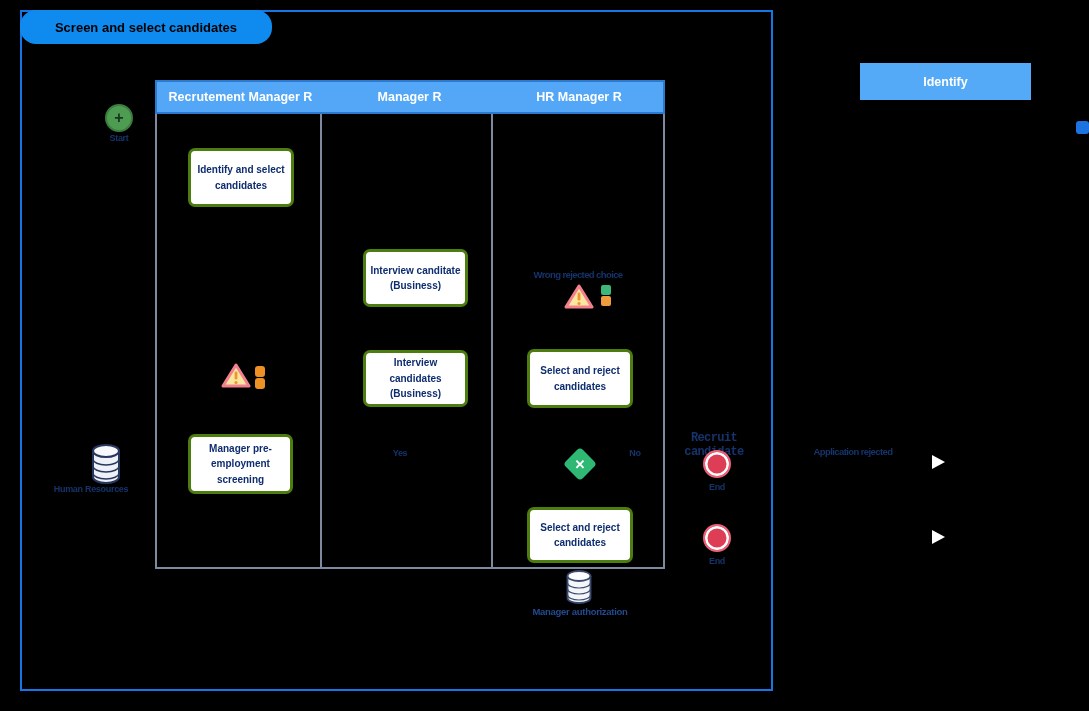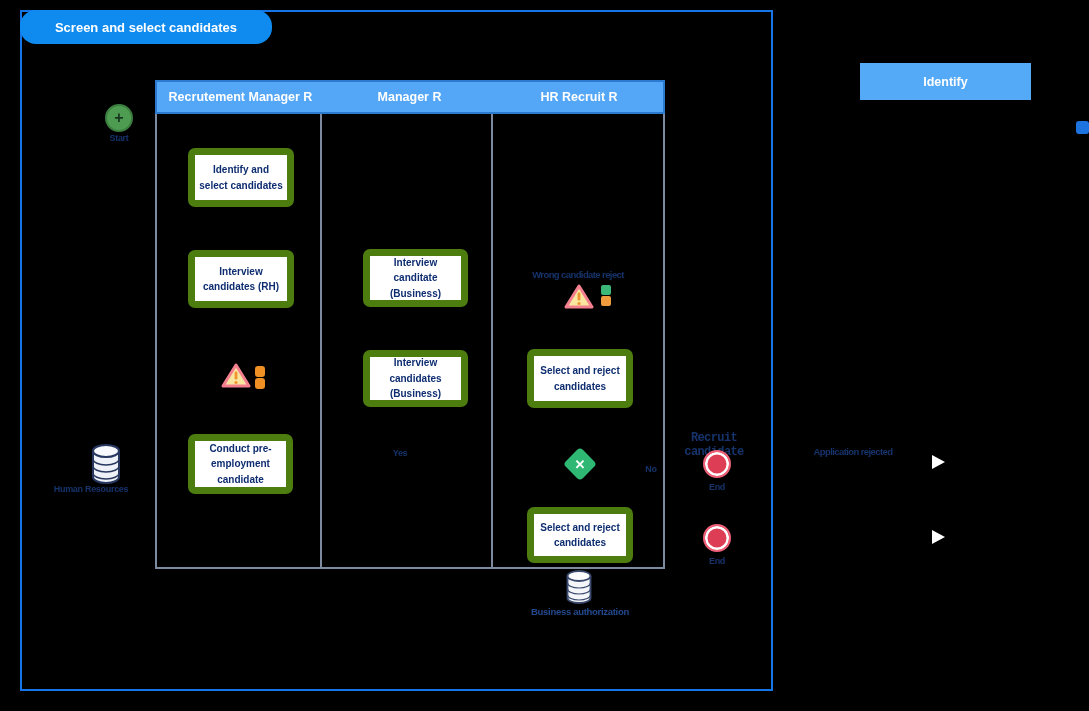--- a/index.html
+++ b/index.html
@@ -8,7 +8,7 @@
   .abs{position:absolute;}
   
   .container{left:20px;top:10px;width:749px;height:677px;border:2px solid #1676e8;}
-  .title-box{left:20px;top:10px;width:252px;height:34px;background:#0f8bf0;color:#ffffff;
+  .title-box{left:20px;top:10px;width:252px;height:34px;background:#0f8bf0;color:#000000;
              display:flex;align-items:center;justify-content:center;font-weight:bold;
              font-size:13px;z-index:3;border-radius:16px;}
   

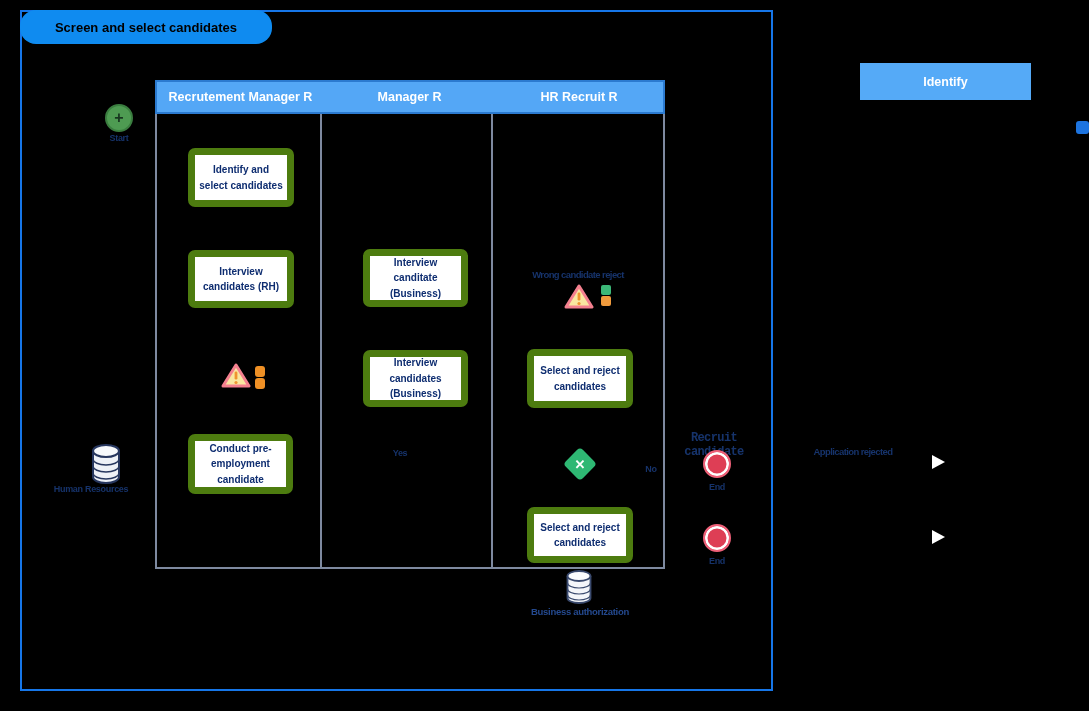--- a/index.html
+++ b/index.html
@@ -67,7 +67,7 @@
         <span>Manager R</span>
       </div>
       <div class="cell c3">
-        <span>HR Recruit R</span>
+        <span>HR Manager R</span>
       </div>
     </div>
     <div class="lane-body"></div>

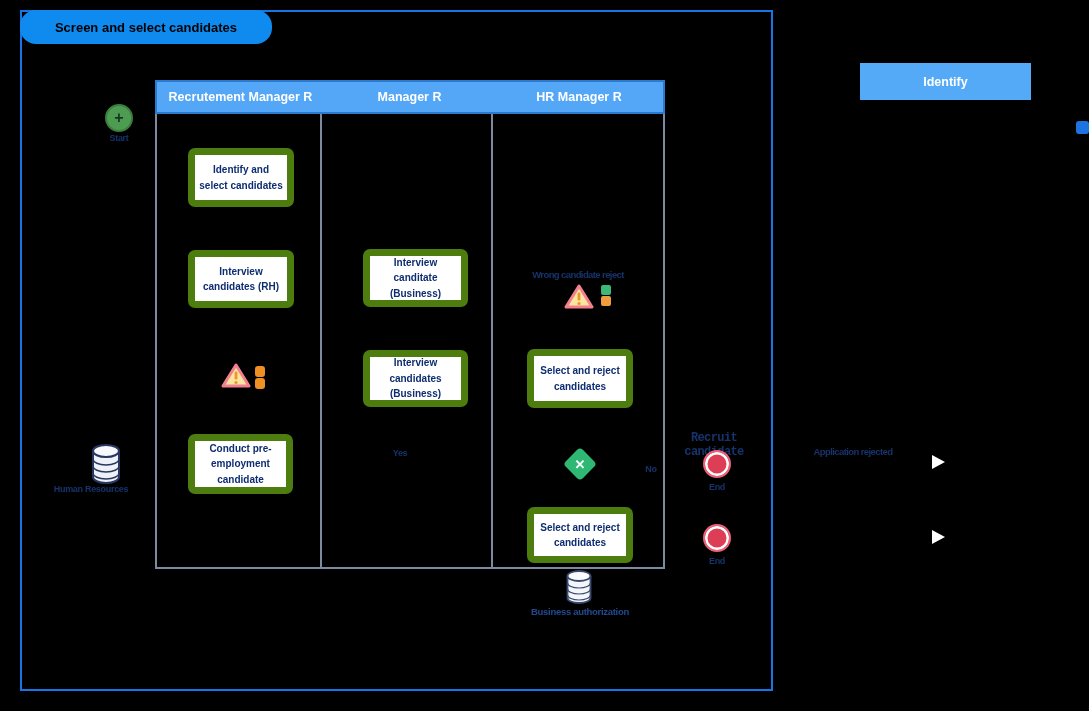--- a/index.html
+++ b/index.html
@@ -22,7 +22,7 @@
              border-left:2px solid #7e8aa0;border-right:2px solid #7e8aa0;border-bottom:2px solid #7e8aa0;}
   .divider{position:absolute;top:34px;bottom:0;width:2px;background:#7e8aa0;}
   
-  .task{background:#fff;border:7px solid #4d7c0f;border-radius:7px;box-sizing:border-box;
+  .task{background:#fff;border:3px solid #4d7c0f;border-radius:7px;box-sizing:border-box;
         display:flex;align-items:center;justify-content:center;text-align:center;
         font-weight:bold;font-size:10px;color:#0e2d70;line-height:1.55;padding:3px;z-index:2;}
   .lbl{color:#16336b;font-weight:bold;font-size:9px;text-align:center;letter-spacing:-0.3px;z-index:2;}

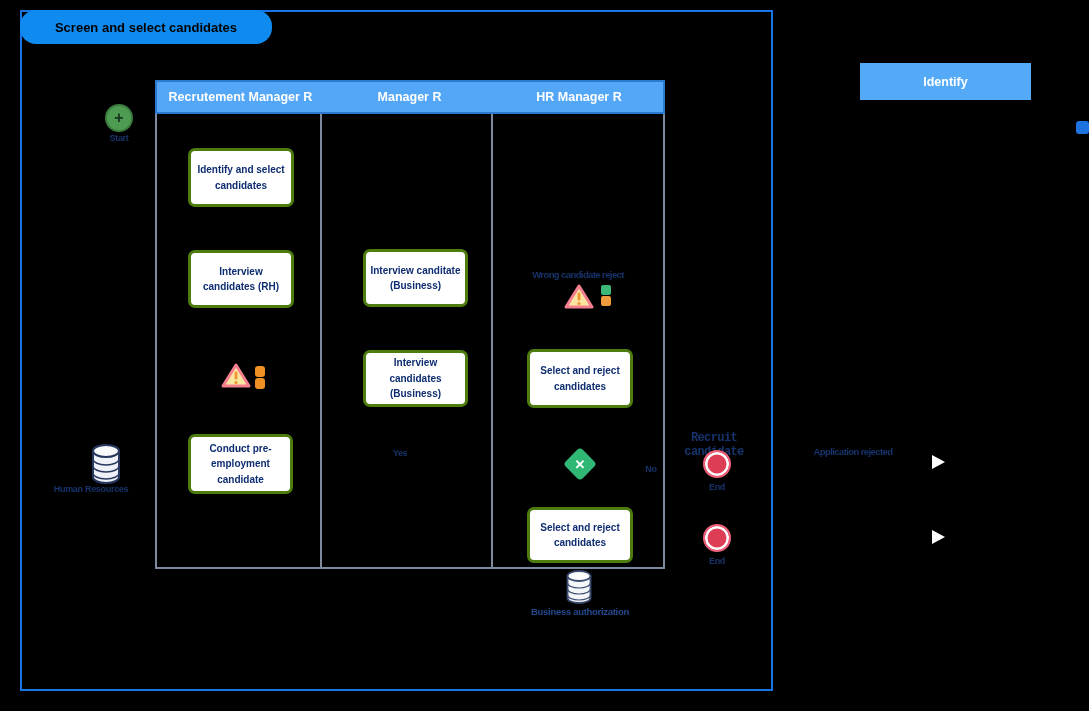--- a/index.html
+++ b/index.html
@@ -92,9 +92,6 @@
   <div class="abs task" style="left:188px;top:148px;width:106px;height:59px;">
     <span>Identify and select candidates</span>
   </div>
-  <div class="abs task" style="left:188px;top:250px;width:106px;height:58px;">
-    <span>Interview candidates (RH)</span>
-  </div>
   <svg class="abs" style="left:221px;top:363px;z-index:2;" width="30" height="26" viewBox="0 0 30 26">
     <path d="M15 2 L28 23 L2 23 Z" fill="#f9e7a0" stroke="#f4808f" stroke-width="3" stroke-linejoin="round"></path>
     <rect x="13.6" y="8.5" width="2.8" height="8" rx="1.3" fill="#ef9430"></rect>

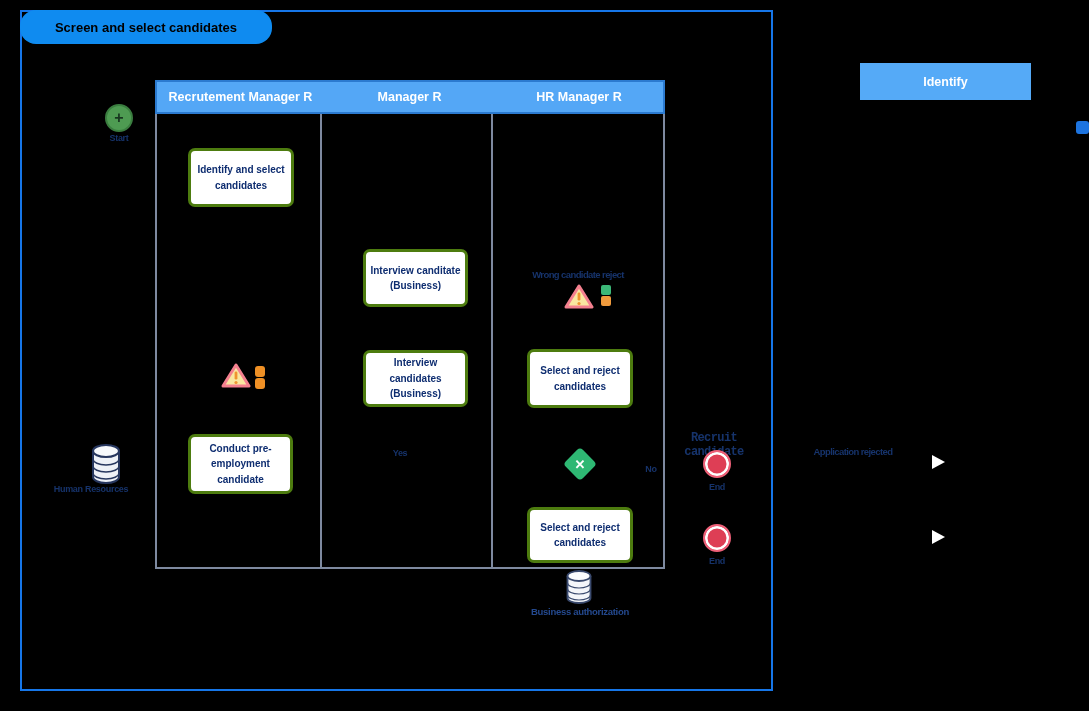--- a/index.html
+++ b/index.html
@@ -113,7 +113,7 @@
   </div>
   <div class="abs lbl" style="left:385px;top:448px;width:30px;">Yes</div>
 
-  <div class="abs lbl squeeze" style="left:513px;top:269px;width:130px;font-size:9.5px;">Wrong candidate reject</div>
+  <div class="abs lbl squeeze" style="left:513px;top:269px;width:130px;font-size:9.5px;">Wrong rejected choice</div>
   <svg class="abs" style="left:564px;top:284px;z-index:2;" width="30" height="26" viewBox="0 0 30 26">
     <path d="M15 2 L28 23 L2 23 Z" fill="#f9e7a0" stroke="#f4808f" stroke-width="3" stroke-linejoin="round"></path>
     <rect x="13.6" y="8.5" width="2.8" height="8" rx="1.3" fill="#ef9430"></rect>

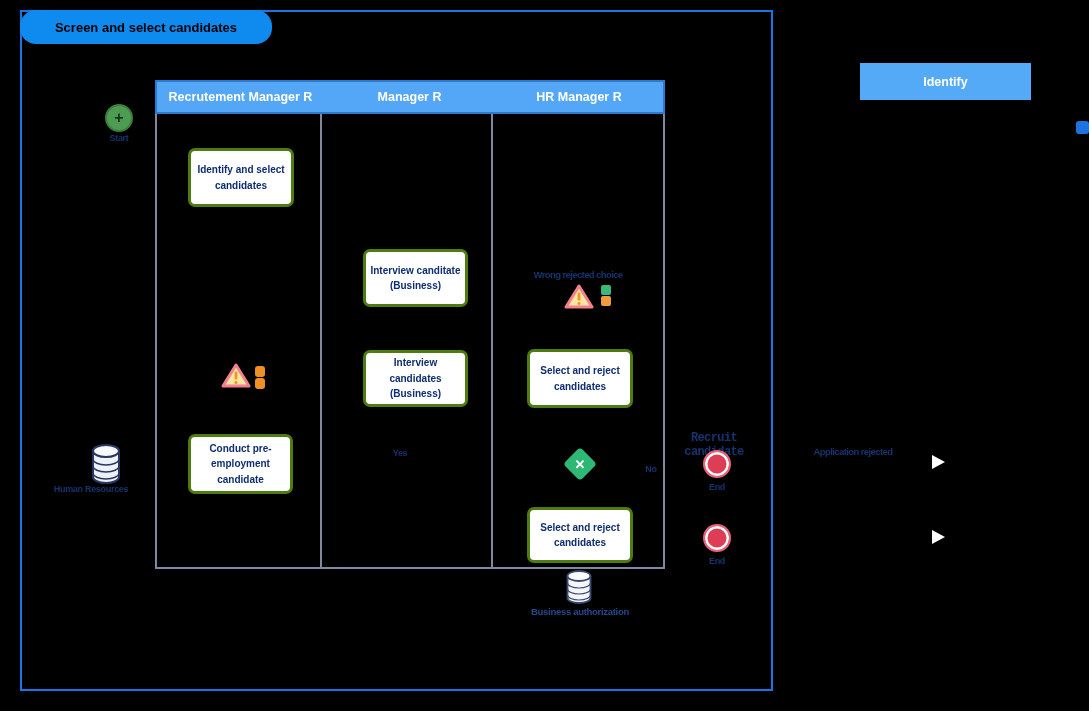--- a/index.html
+++ b/index.html
@@ -102,7 +102,7 @@
       <div class="b"></div>
   </div>
   <div class="abs task" style="left:188px;top:434px;width:105px;height:60px;">
-    <span>Conduct pre-employment candidate</span>
+    <span>Manager pre-employment screening</span>
   </div>
 
   <div class="abs task" style="left:363px;top:249px;width:105px;height:58px;">

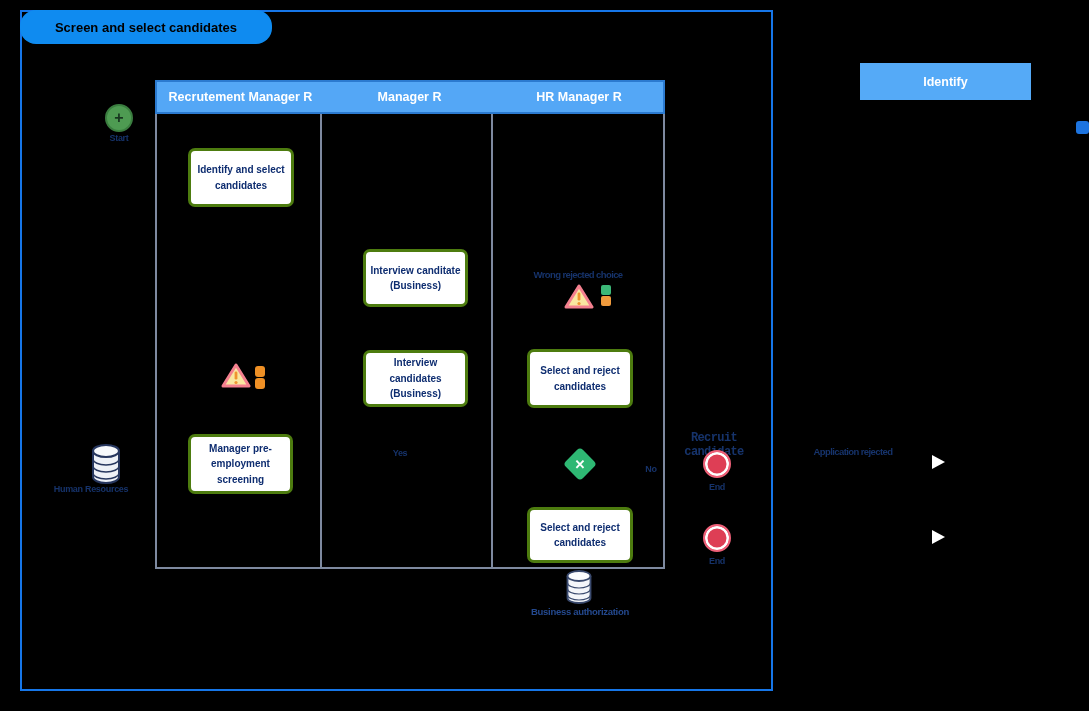--- a/index.html
+++ b/index.html
@@ -130,7 +130,7 @@
     <div class="dm"></div>
     <div class="gx">✕</div>
   </div>
-  <div class="abs lbl" style="left:638px;top:448px;width:26px;margin-top:16px;">No</div>
+  <div class="abs lbl" style="left:622px;top:448px;width:26px;">No</div>
   <div class="abs task" style="left:527px;top:507px;width:106px;height:56px;">
     <span>Select and reject candidates</span>
   </div>

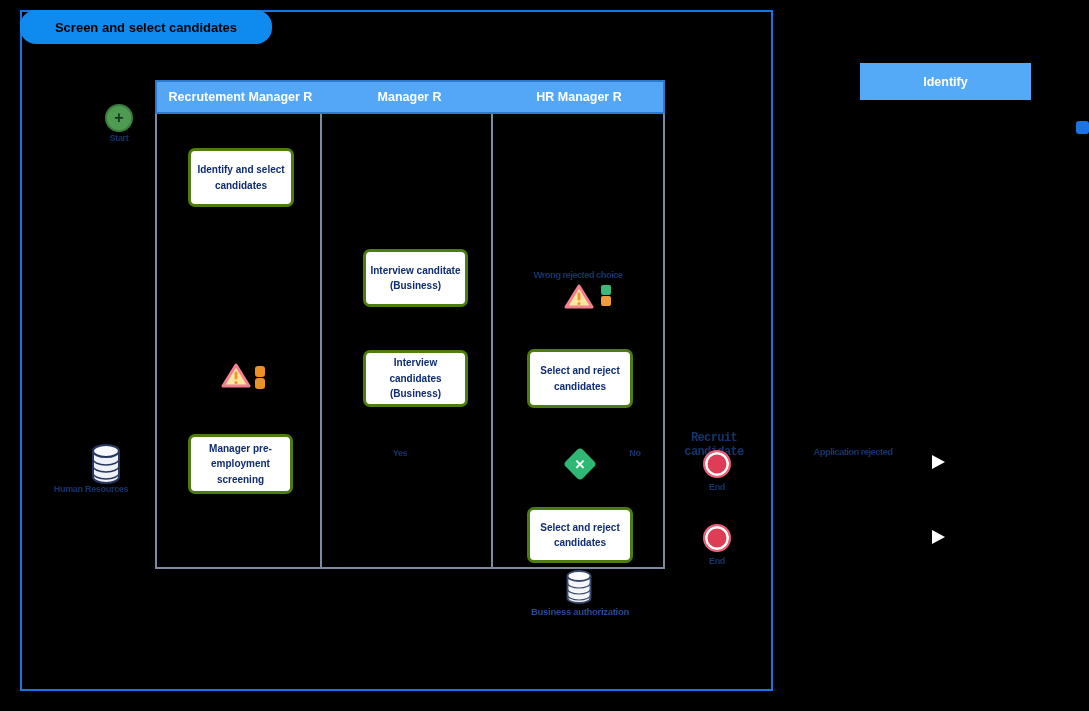--- a/index.html
+++ b/index.html
@@ -141,7 +141,7 @@
     <path d="M3.5 19 a11.5 5 0 0 0 23 0" fill="none" stroke="#3a4a6e" stroke-width="1.2"></path>
     <path d="M3.5 25 a11.5 5 0 0 0 23 0" fill="none" stroke="#3a4a6e" stroke-width="1.2"></path>
   </svg>
-  <div class="abs lbl" style="left:528px;top:606px;width:104px;font-size:9.5px;color:#24498f;">Business authorization</div>
+  <div class="abs lbl" style="left:528px;top:606px;width:104px;font-size:9.5px;color:#24498f;">Manager authorization</div>
 
   <div class="abs lbl squeeze" style="left:666px;top:431px;width:96px;font-size:12px;font-family:Liberation Mono, monospace;">Recruit candidate</div>
   <div class="abs end-ev" style="left:703px;top:450px;"></div>

